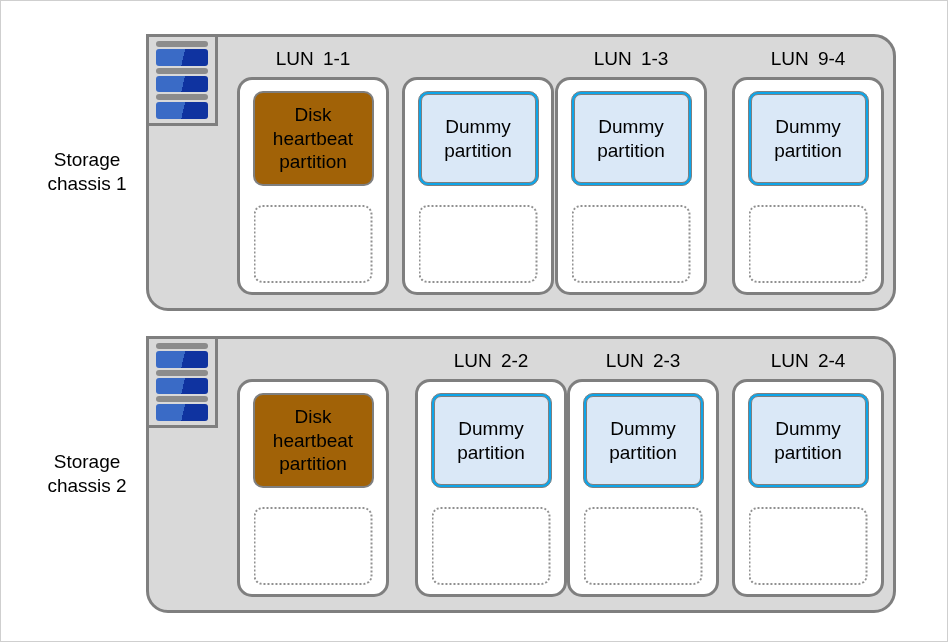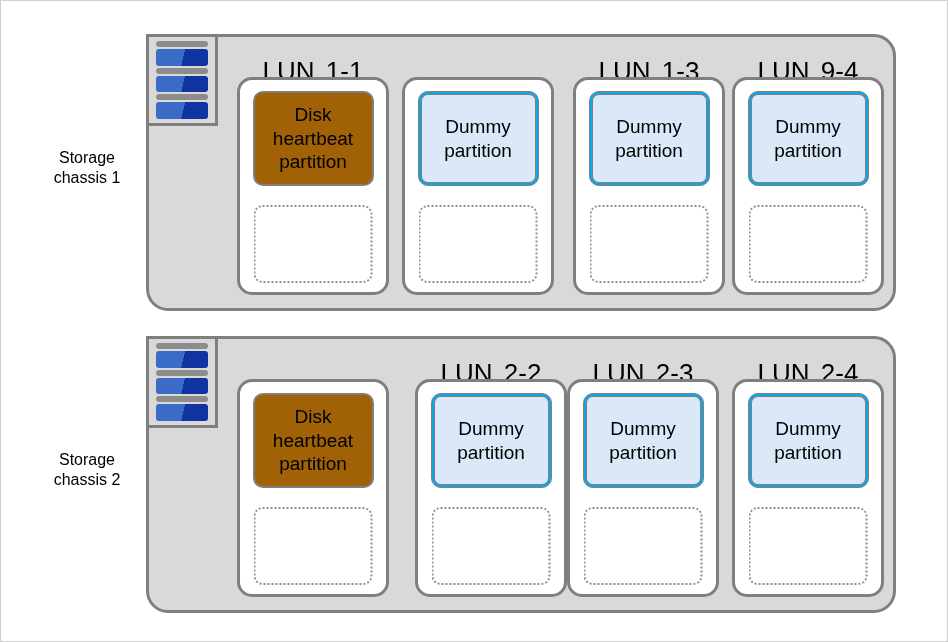--- a/index.html
+++ b/index.html
@@ -28,7 +28,7 @@
   }
   .lun{position:absolute;top:0;height:100%;width:152px;}
   .lun-label{
-    margin-top:19px;text-align:center;font-size:26px;word-spacing:4px;
+    margin-top:11px;text-align:center;font-size:19px;word-spacing:4px;
     white-space:nowrap;
   }
   .lun-box{

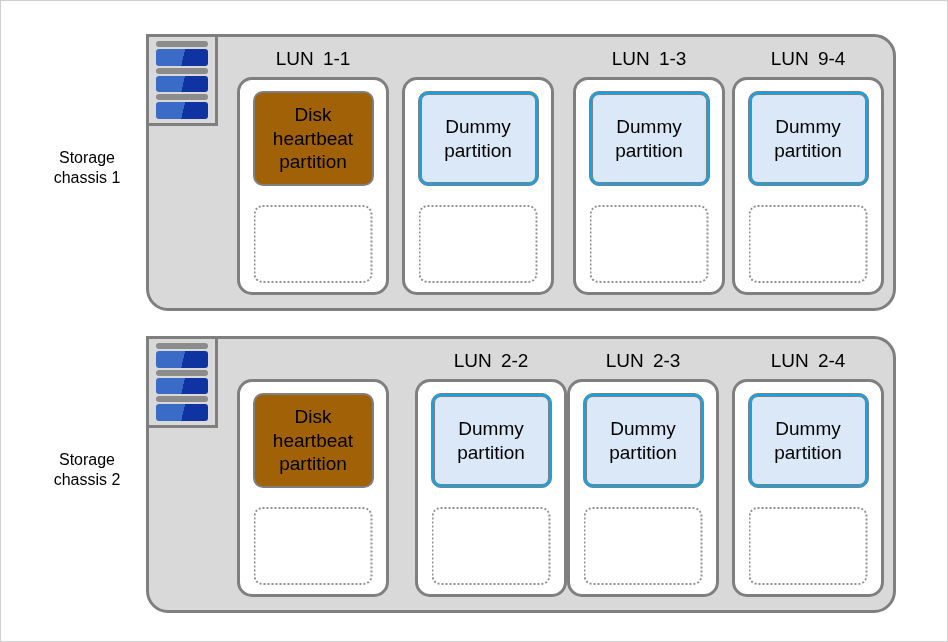--- a/index.html
+++ b/index.html
@@ -96,7 +96,7 @@
       </div>
     </div>
 
-    <div class="lun" style="left:424px">
+    <div class="lun" style="left:406px">
       <div class="lun-label">LUN 1-3</div>
       <div class="lun-box">
         <div class="partition dummy">

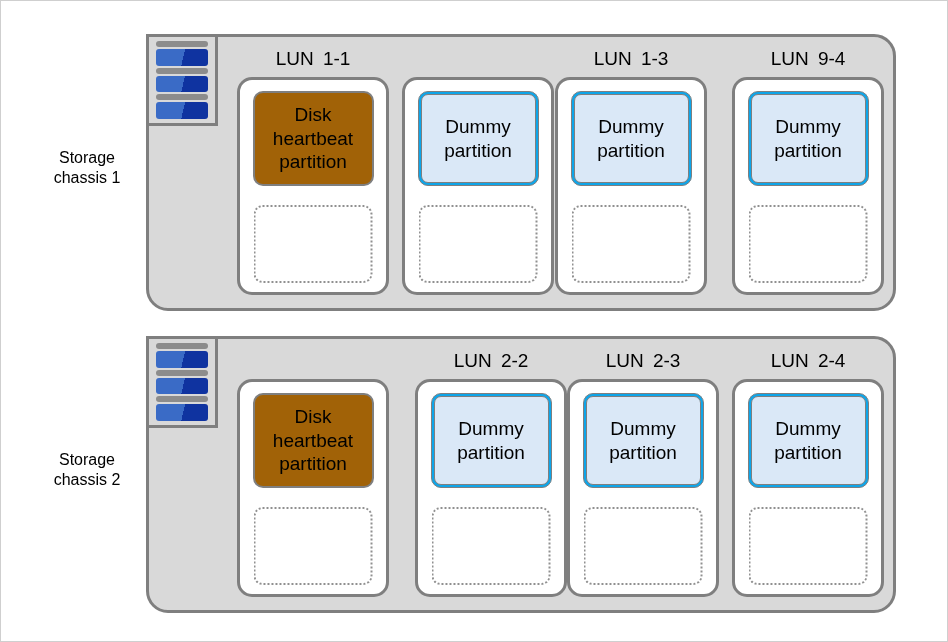--- a/index.html
+++ b/index.html
@@ -10,7 +10,7 @@
   }
   .chassis-label{
     position:absolute;left:10px;width:152px;text-align:center;
-    font-size:16px;line-height:1.26;white-space:pre-line;
+    font-size:19px;line-height:1.26;white-space:pre-line;
   }
   .chassis{
     position:absolute;left:145px;width:750px;height:277px;box-sizing:border-box;

